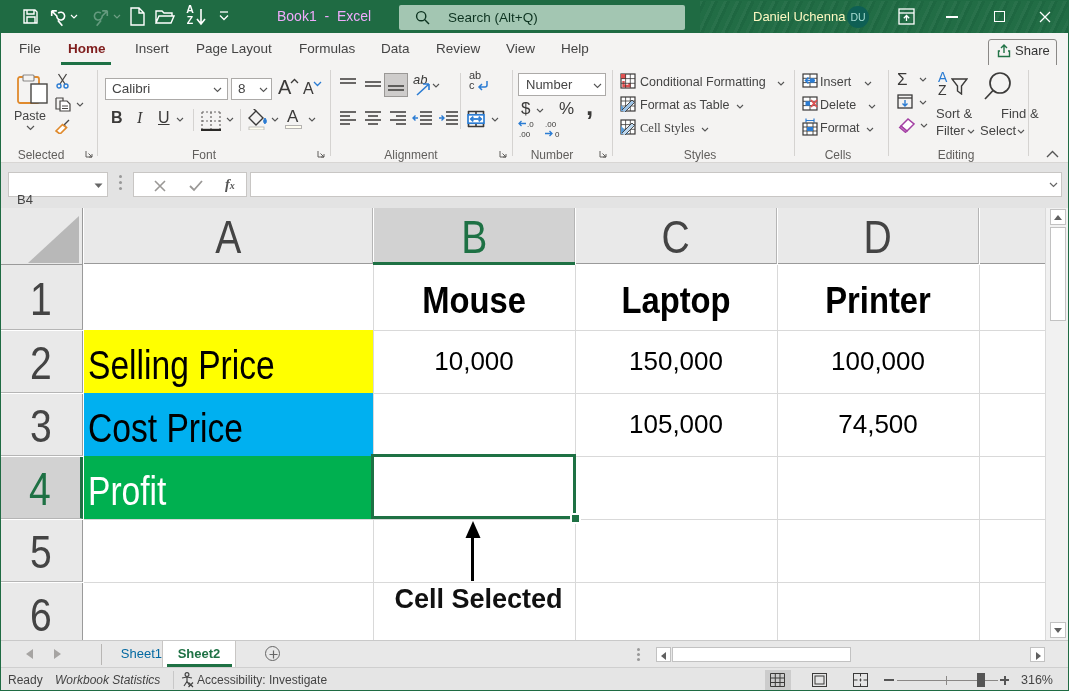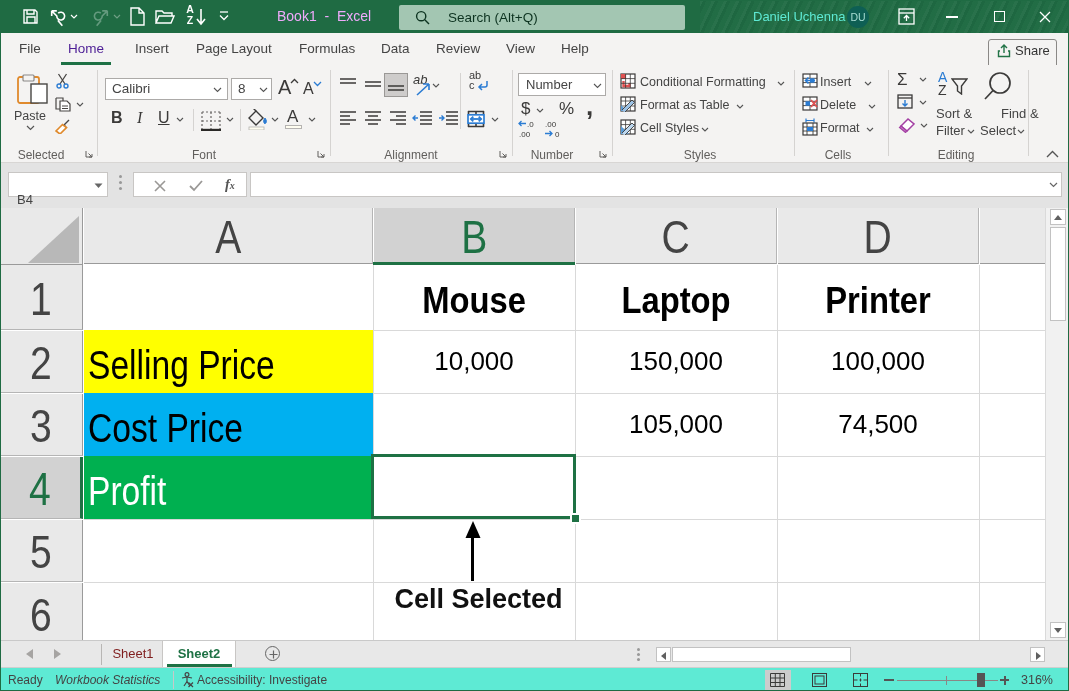--- a/index.html
+++ b/index.html
@@ -14,7 +14,7 @@
   #searchbox { position:absolute; left:399px; top:5px; width:286px; height:25px; background:#a3c6b2; border-radius:2px; color:#0d3320; font-size:13.5px; line-height:25px; }
   #searchbox .mag { position:absolute; left:16px; top:5px; }
   #searchbox .stx { position:absolute; left:49px; }
-  #username { position:absolute; left:753px; top:0; height:20px; line-height:33px; color:#5eead4; font-size:13px; }
+  #username { position:absolute; left:753px; top:0; height:20px; line-height:33px; color:#fef9c3; font-size:13px; }
   #avatar { position:absolute; left:847px; top:6px; width:22px; height:22px; border-radius:50%; background:#0e5f54; color:#a8ddd3; font-size:10.5px; text-align:center; line-height:22px; }
 
   

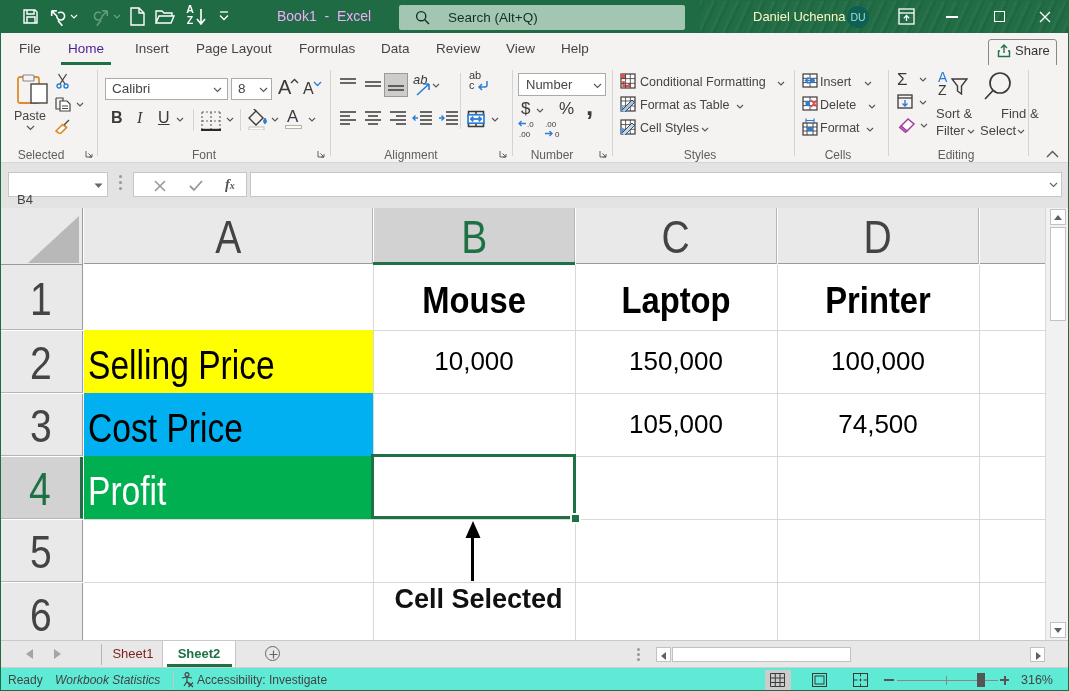--- a/index.html
+++ b/index.html
@@ -20,7 +20,7 @@
   
   #menubar { position:absolute; left:0; top:33px; width:1069px; height:32px; background:#f4f3f2; }
   .mtab { position:absolute; top:0; height:32px; line-height:32px; font-size:13.5px; color:#444; }
-  #hometab { color:#4c1d95; font-weight:normal; }
+  #hometab { color:#7f1d1d; font-weight:bold; }
   #homeline { position:absolute; left:61px; top:29px; width:50px; height:3px; background:#1e7145; }
   #sharebtn { position:absolute; left:988px; top:6px; width:69px; height:34px; border:1px solid #8a8886; border-radius:3px; font-size:13px; color:#333; line-height:21px; }
 

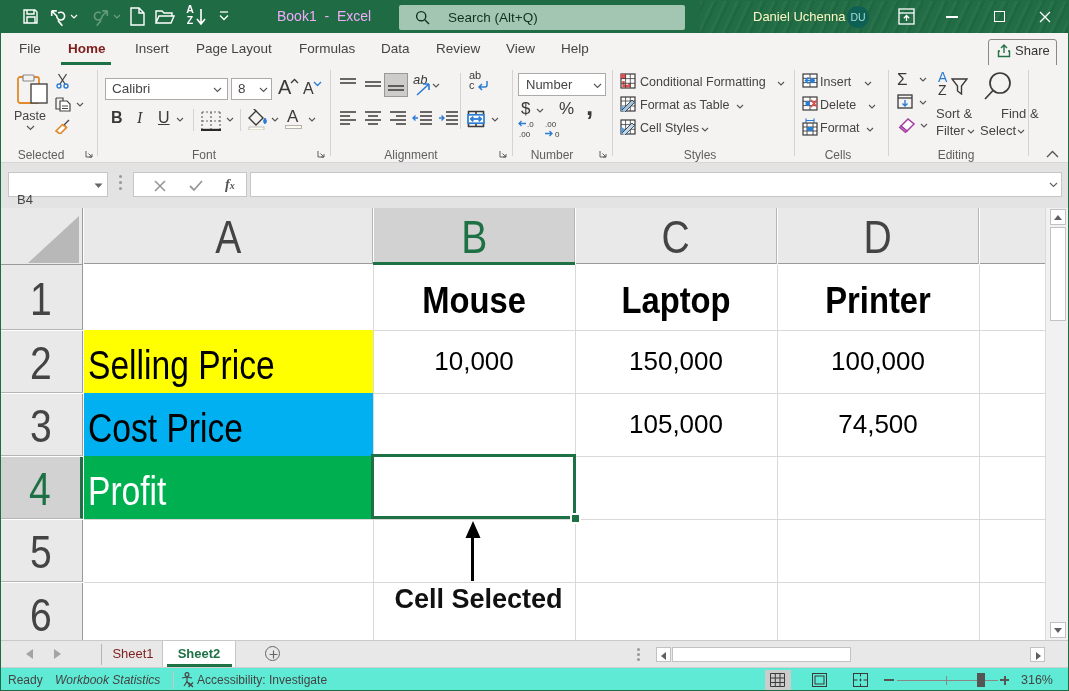--- a/index.html
+++ b/index.html
@@ -343,7 +343,7 @@
       <path d="M1 15 L1 7 L9 15 Z" fill="#5b9bd5"></path>
       <path d="M2 14 L12 4 L14.5 6.5 L4.5 16.5" fill="#bdd7ee" stroke="#3b3a39" stroke-width="0.9"></path>
     </svg>
-    <div class="abs rtext" style="left:640px;top:56px;">Cell Styles</div>
+    <div class="abs rtext" style="left:640px;top:56px;font-family:Liberation Serif, serif;">Cell Styles</div>
     <svg class="abs" style="left:701px;top:62px" width="8" height="5" viewBox="0 0 8 5">
         <path d="M1 1 l3 3 l3 -3" fill="none" stroke="#555" stroke-width="1.1"></path>
       </svg>

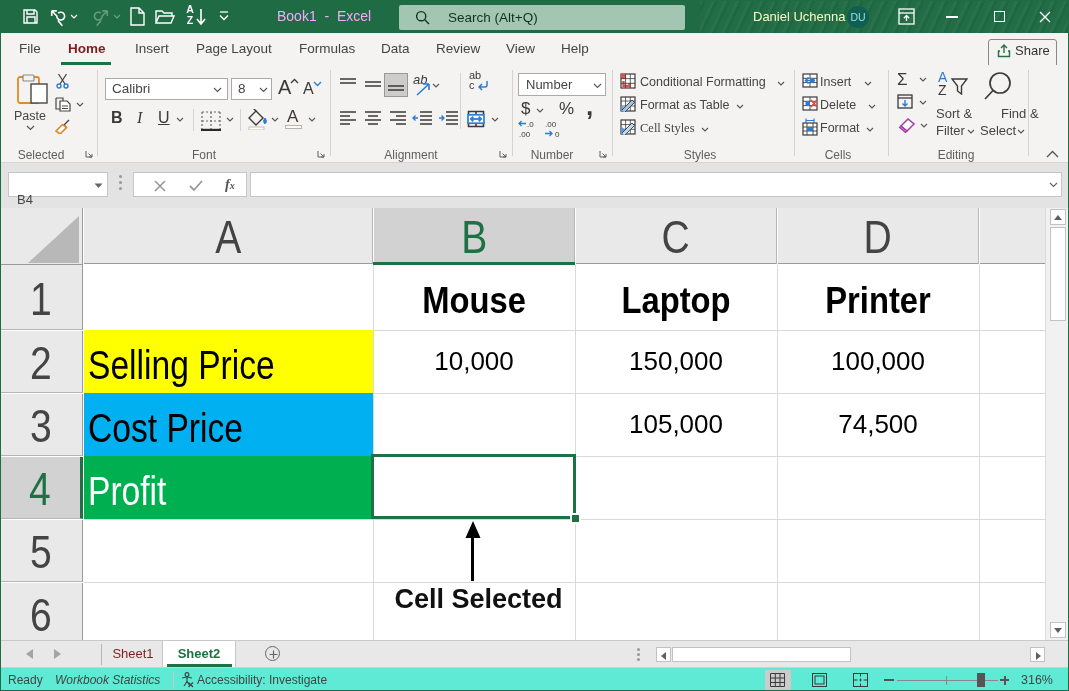--- a/index.html
+++ b/index.html
@@ -529,7 +529,7 @@
         <polygon points="0,0 0,10 7,5" fill="#a6a4a2"></polygon>
       </svg>
     <div class="abs" style="left:101px;top:3px;width:1px;height:21px;background:#b8b6b4;"></div>
-    <div class="abs" style="left:104px;top:0;width:58px;height:26px;font-size:13px;color:#7f1d1d;text-align:center;line-height:25px;">Sheet1</div>
+    <div class="abs" style="left:104px;top:0;width:58px;height:26px;font-size:13px;color:#0369a1;text-align:right;line-height:25px;">Sheet1</div>
     <div class="abs" style="left:162px;top:0;width:74px;height:26px;background:#fff;border-left:1px solid #c8c6c4;border-right:1px solid #c8c6c4;font-size:13px;font-weight:bold;color:#1e7144;text-align:center;line-height:25px;">Sheet2</div>
     <div class="abs" style="left:167px;top:23px;width:65px;height:3px;background:#1e7144;"></div>
     <div class="abs" style="left:265px;top:5px;width:15px;height:15px;border:1px solid #666;border-radius:50%;">

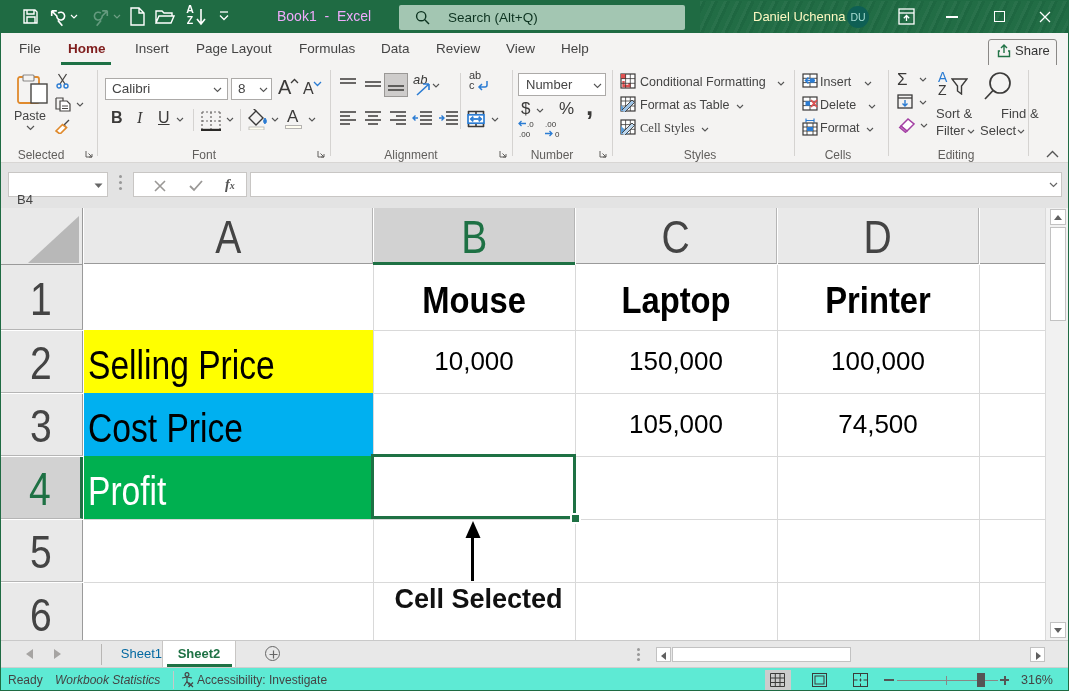--- a/index.html
+++ b/index.html
@@ -45,7 +45,7 @@
   
   #vscroll { position:absolute; left:1045px; top:208px; width:24px; height:432px; background:#f1f1f1; border-left:1px solid #dadada; }
   #tabbar { position:absolute; left:0; top:640px; width:1069px; height:27px; background:#e8e8e8; border-top:1px solid #c9c9c9; }
-  #statusbar { position:absolute; left:0; top:667px; width:1069px; height:24px; background:#5eead4; border-top:1px solid #cfcfcf; font-size:12px; color:#444; }
+  #statusbar { position:absolute; left:0; top:667px; width:1069px; height:24px; background:#e5e5e5; border-top:1px solid #cfcfcf; font-size:12px; color:#444; }
 
   
   #winborder { position:absolute; left:0; top:0; width:1069px; height:691px; border:1px solid #1f6b43; pointer-events:none; }

